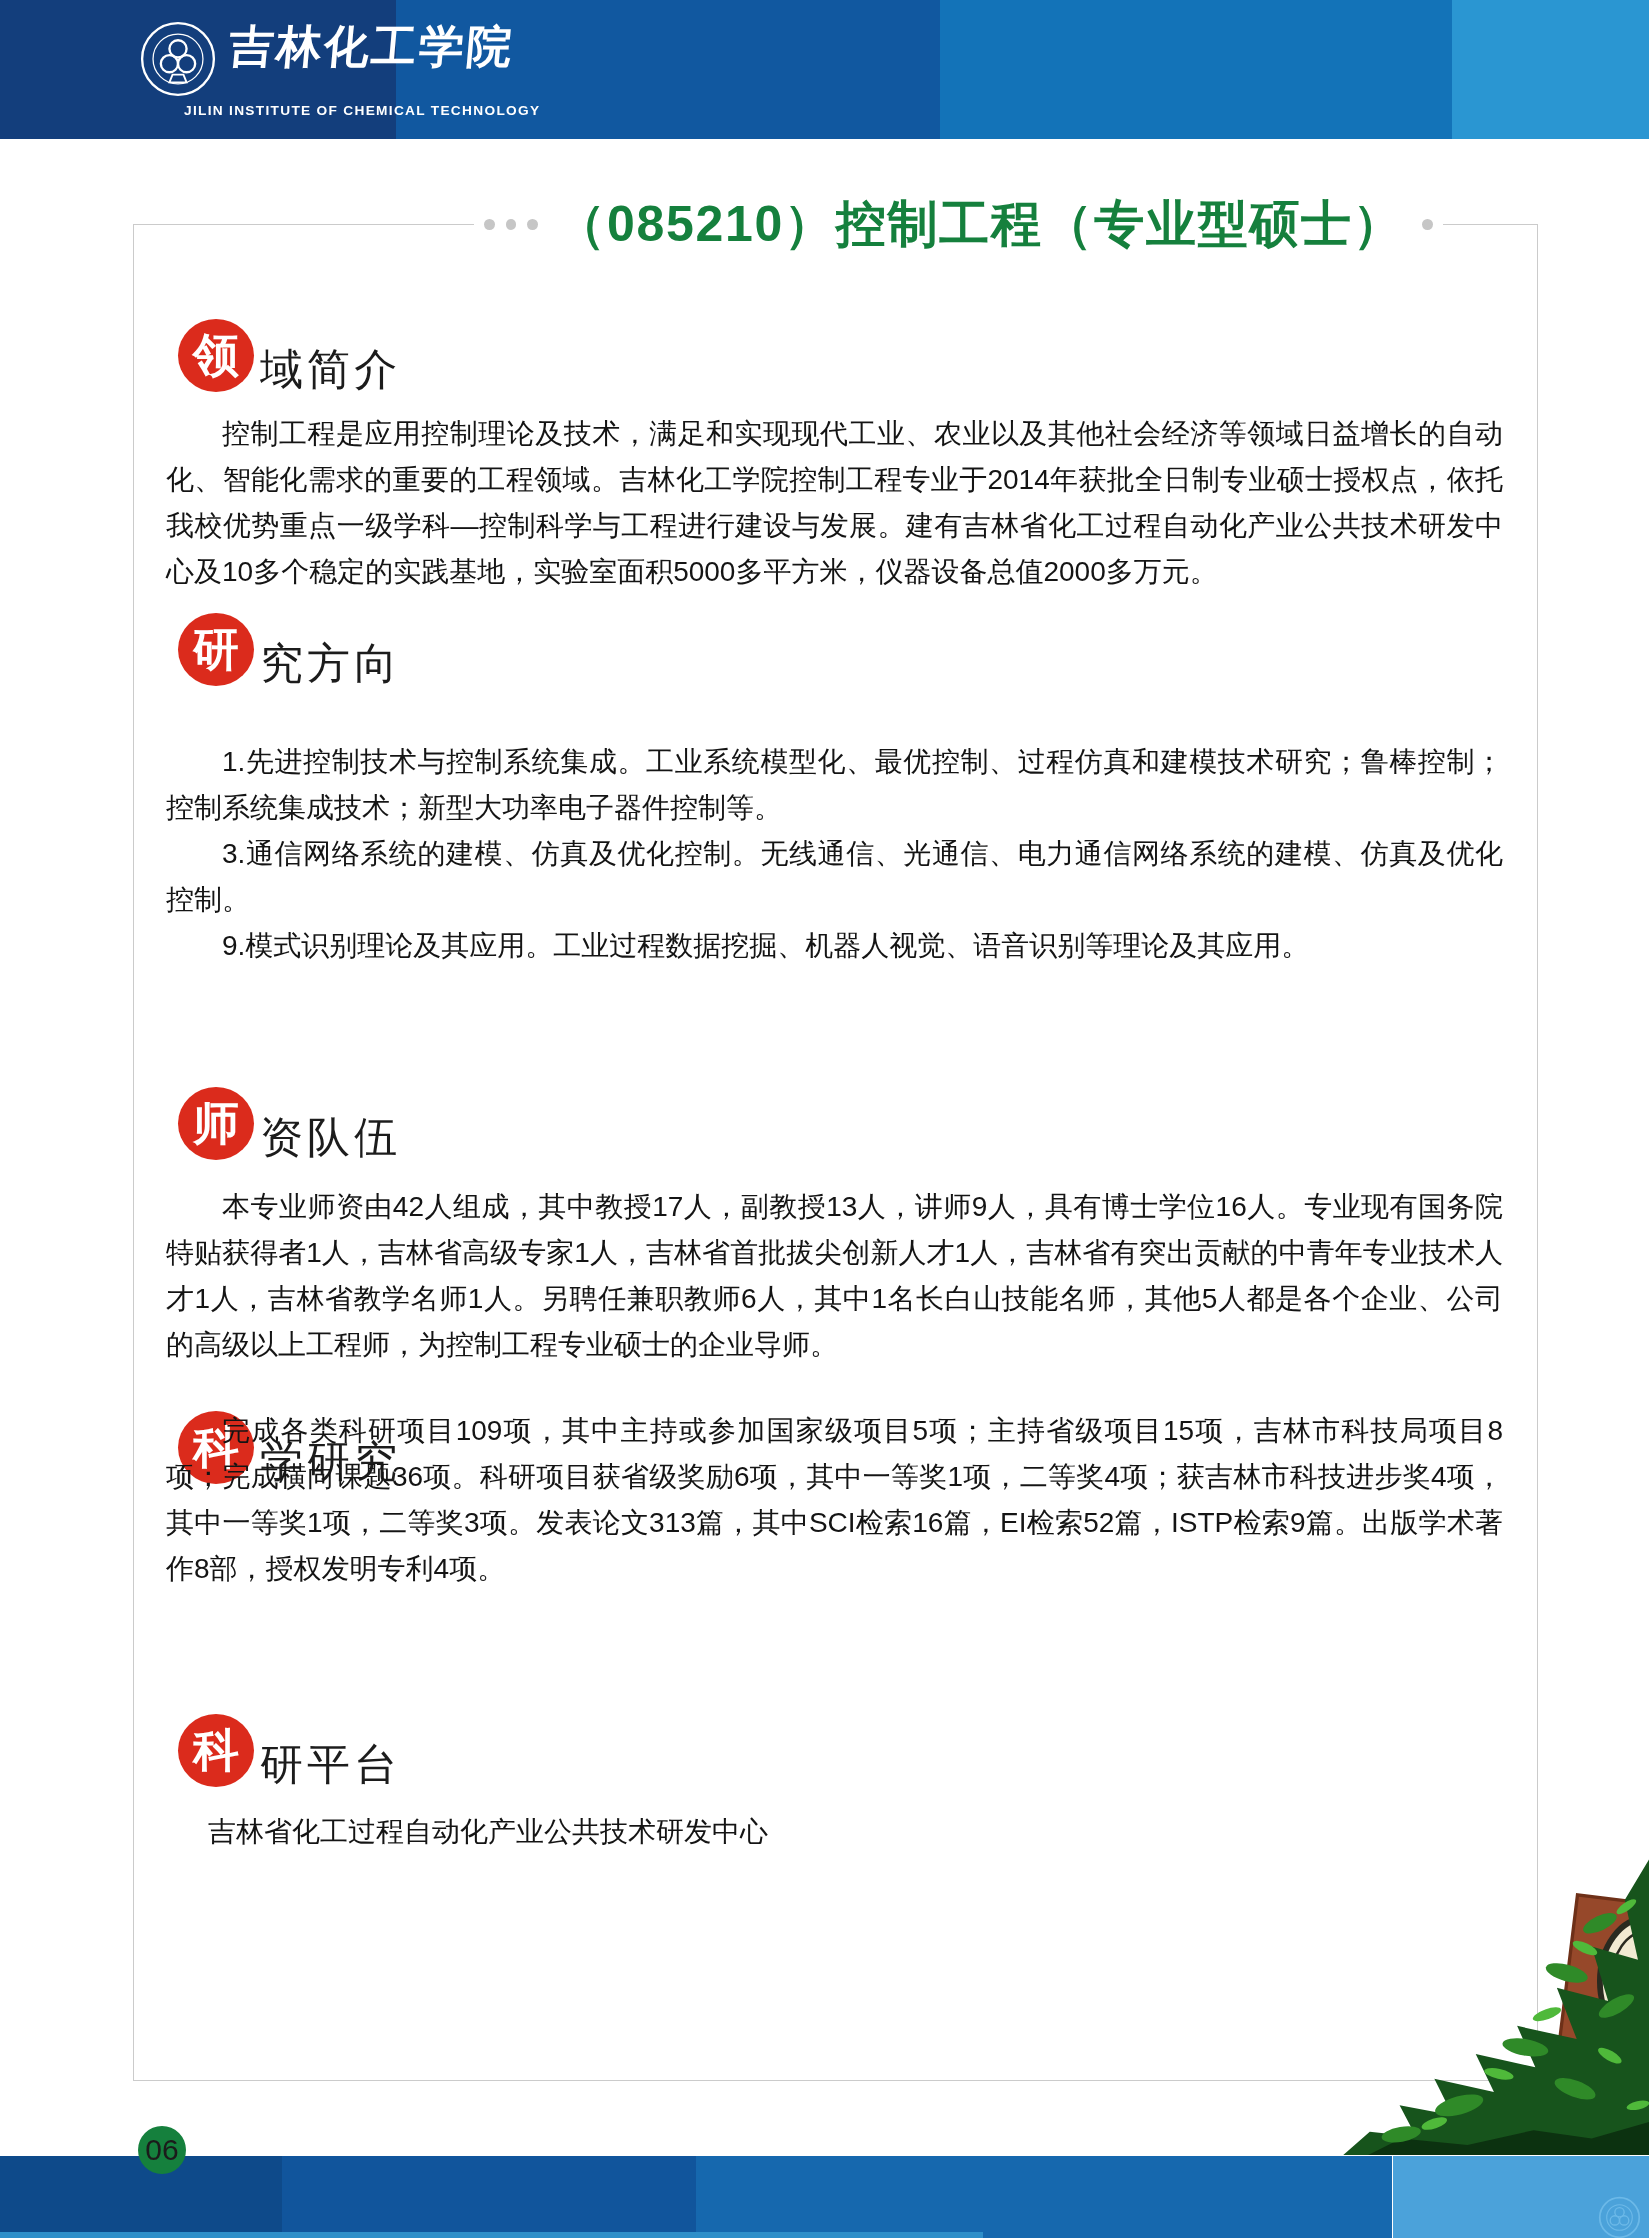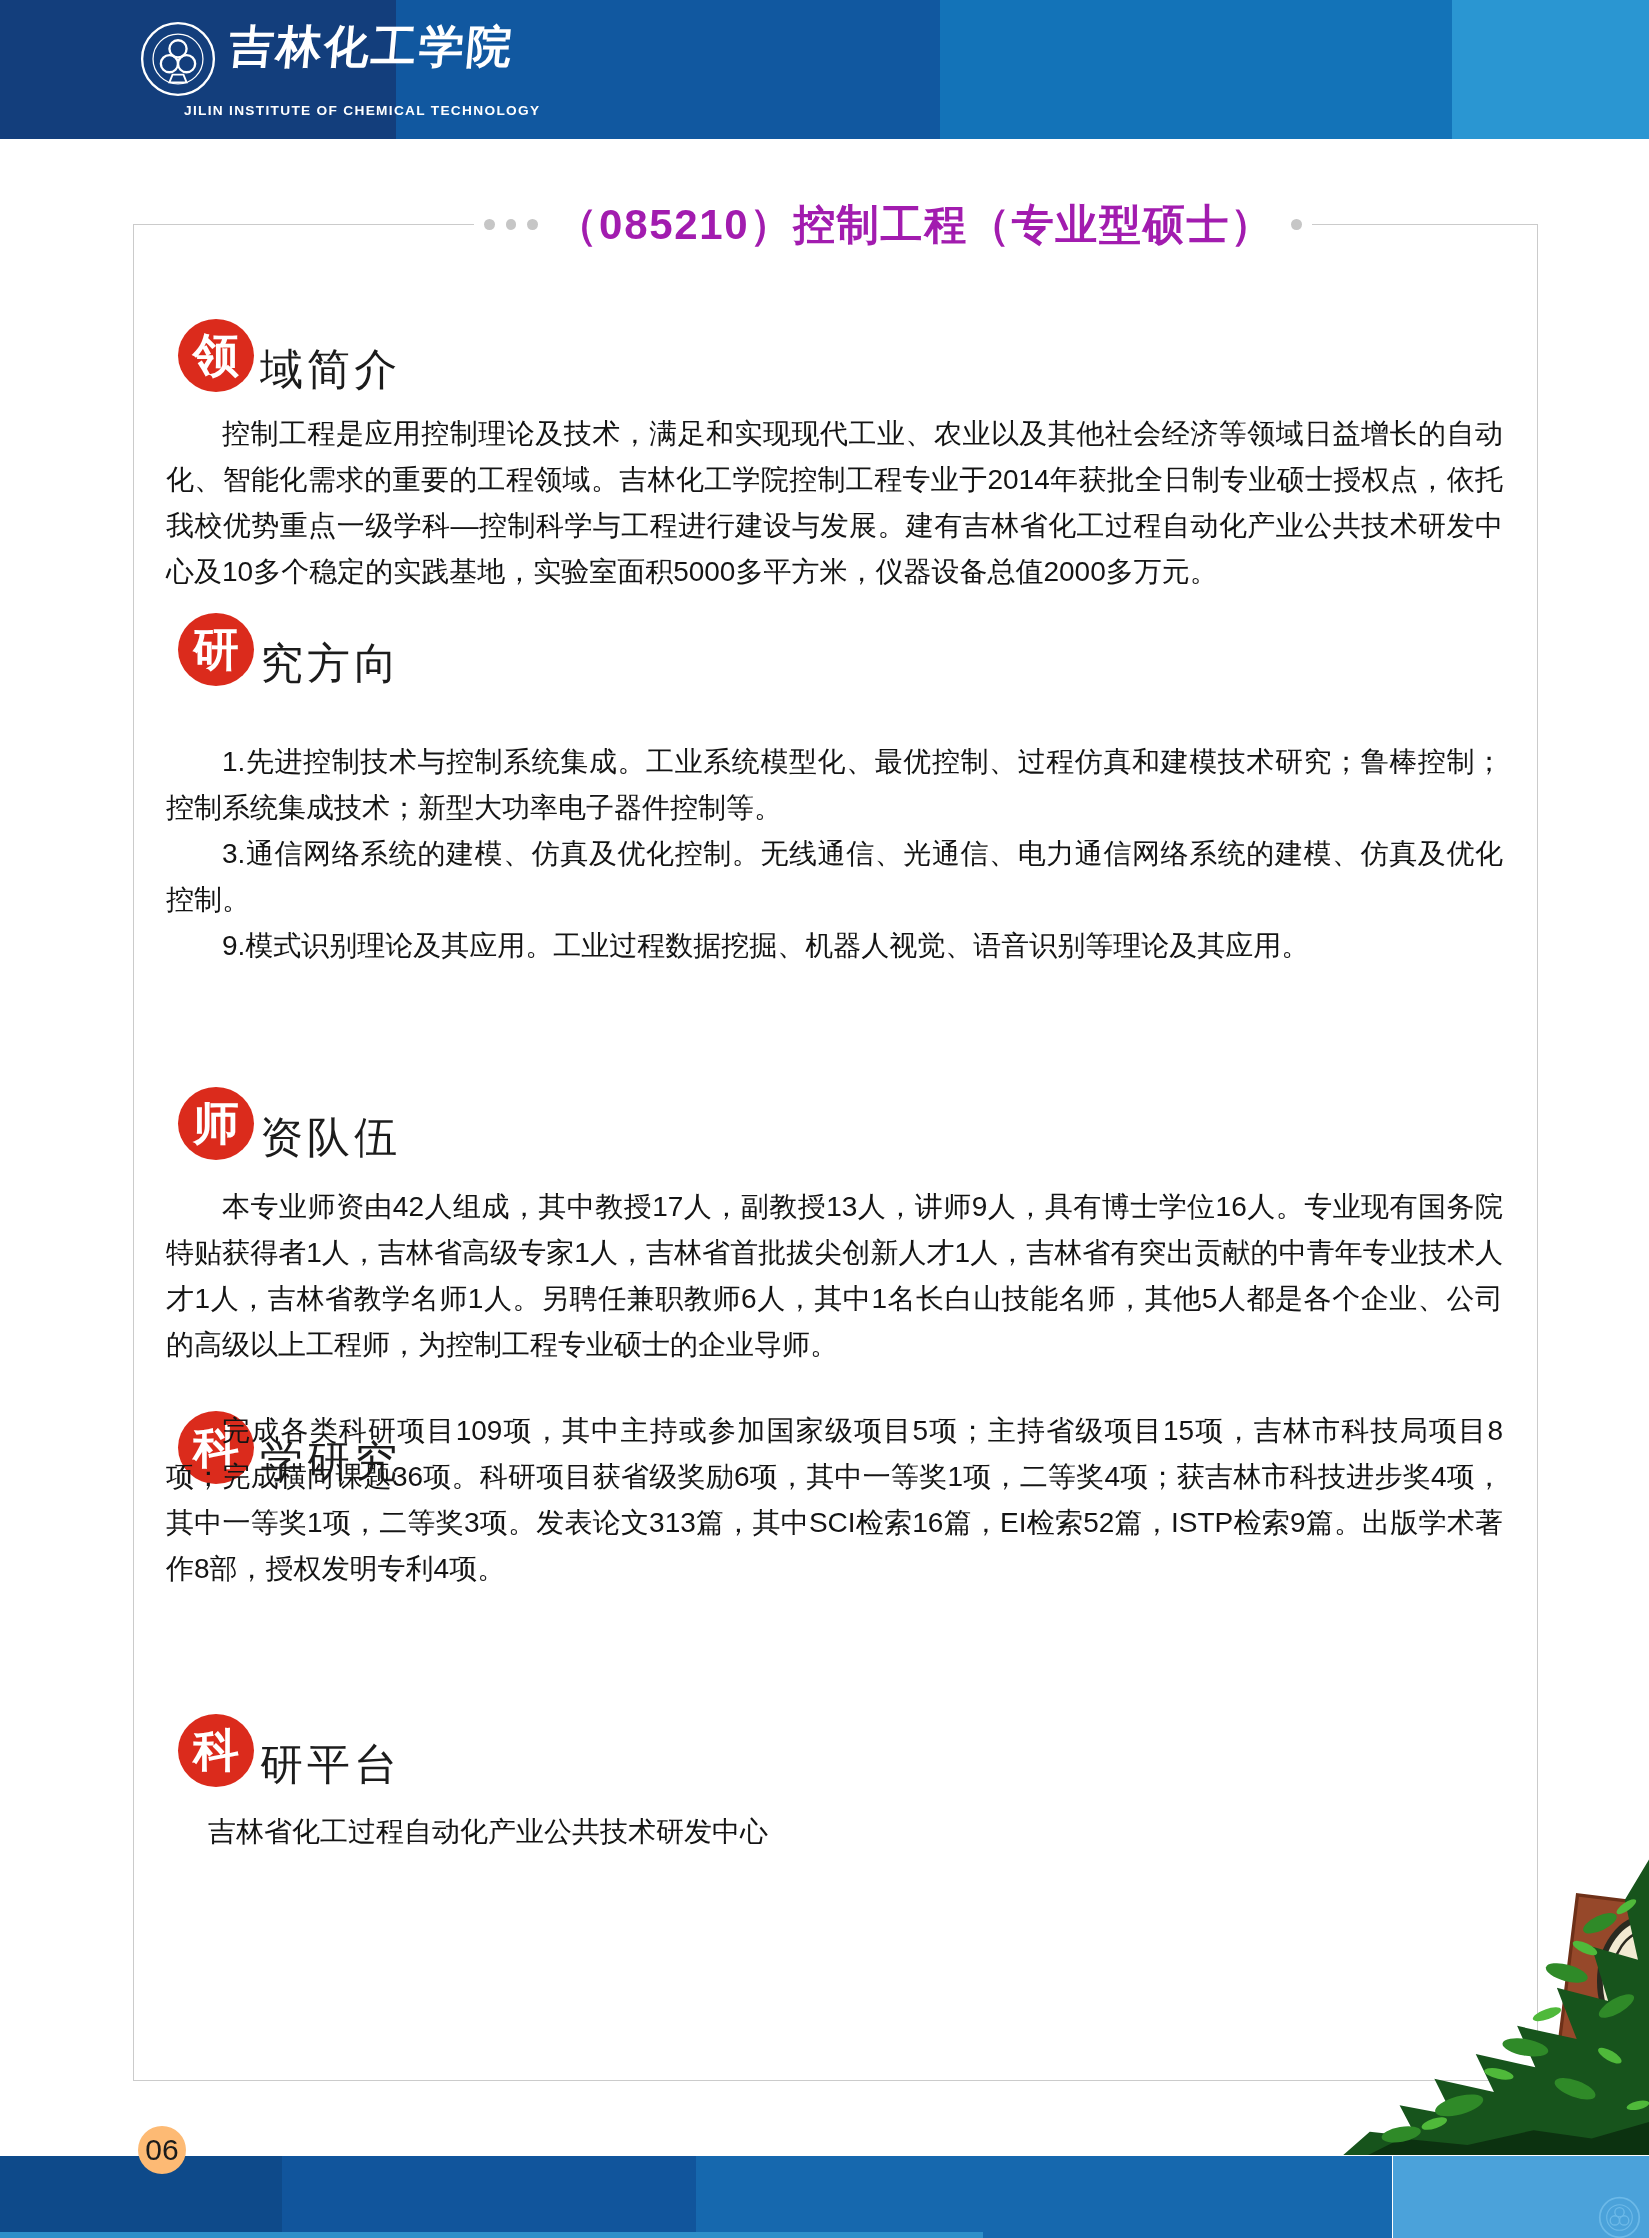--- a/index.html
+++ b/index.html
@@ -28,7 +28,7 @@
   .title-row{position:absolute;left:474px;top:187px;height:75px;display:flex;align-items:center;
              gap:10.8px;background:#ffffff;padding:0 10px;z-index:2;}
   .dot{width:10.8px;height:10.8px;border-radius:50%;background:#c6c6c6;flex:0 0 auto;}
-  .page-title{font-size:42px;font-weight:700;color:#a21caf;letter-spacing:1.7px;
+  .page-title{font-size:50px;font-weight:700;color:#15803d;letter-spacing:1.7px;
               white-space:nowrap;margin:0 6.6px;}
 
   

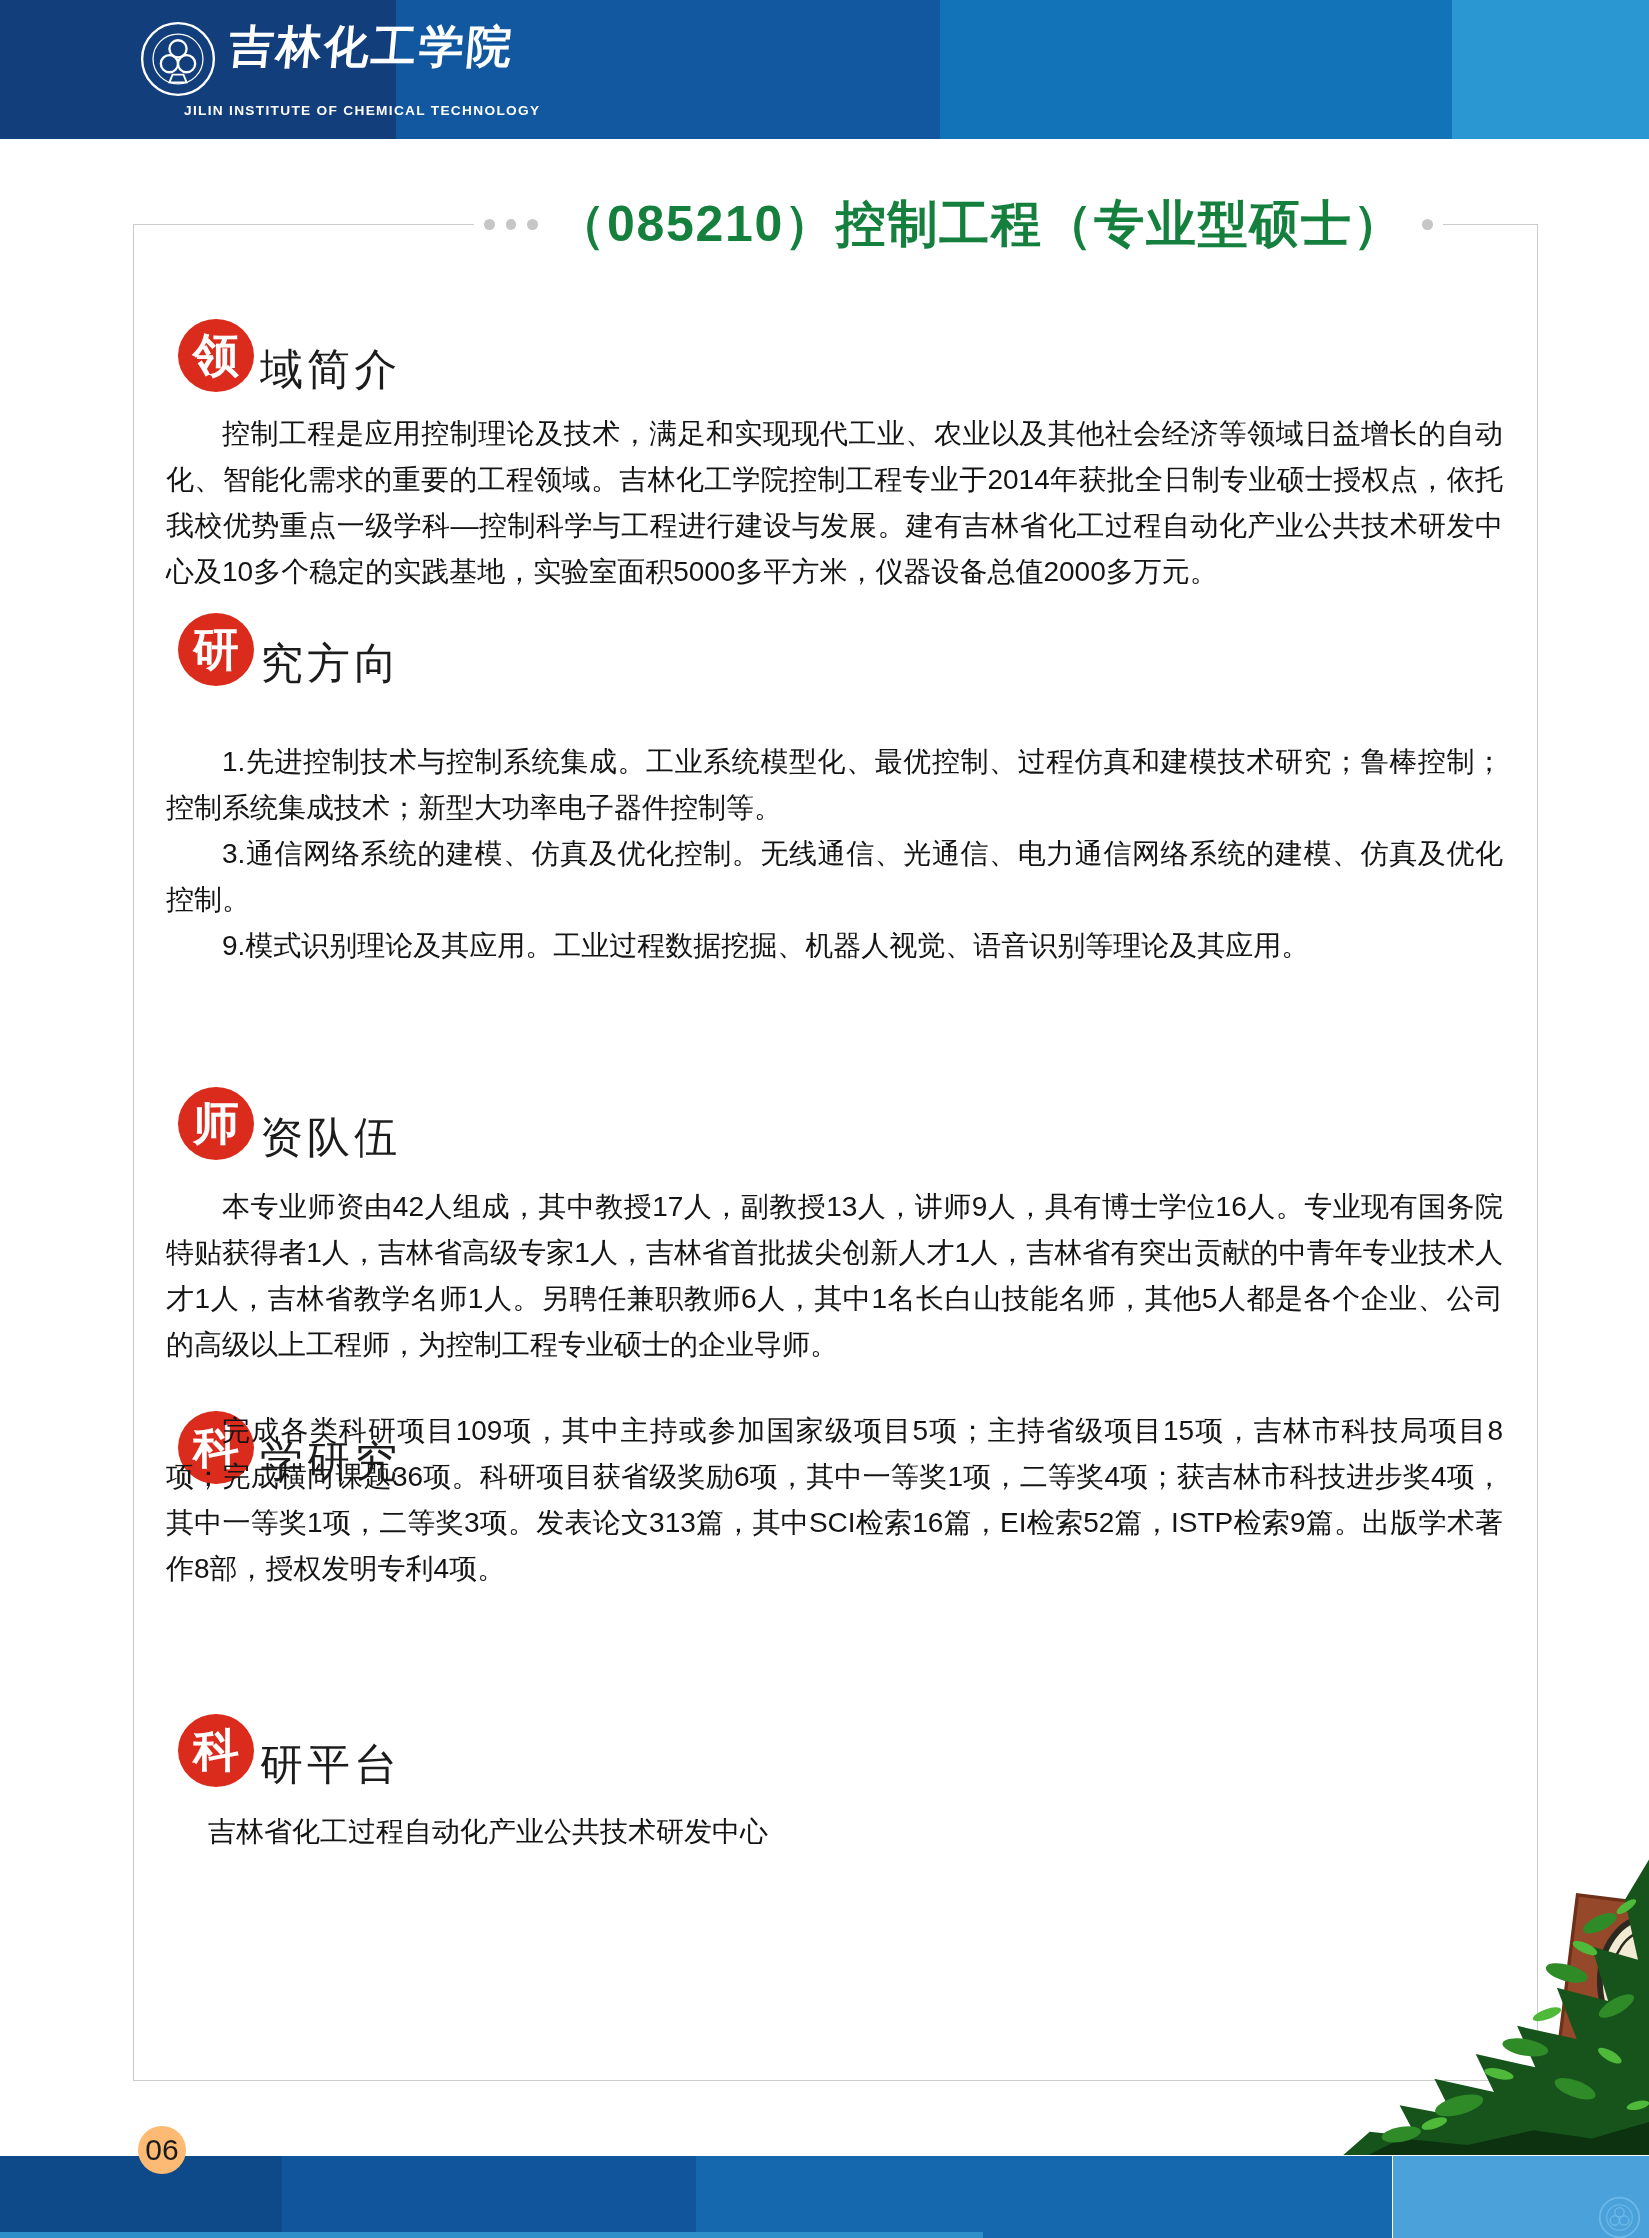--- a/index.html
+++ b/index.html
@@ -59,7 +59,7 @@
   .f4{left:1393px;width:257px;background:#4ba2da;}
   .fstrip{position:absolute;left:0;bottom:0;width:983px;height:6.6px;background:#2f8fc9;}
   .page-circle{position:absolute;left:138px;top:2126px;width:48px;height:48px;border-radius:50%;
-               background:#fdba74;display:flex;align-items:center;justify-content:center;
+               background:#15803d;display:flex;align-items:center;justify-content:center;
                font-size:30px;color:#1b1b1b;z-index:5;}
   .watermark{position:absolute;left:1589px;top:2196px;z-index:5;}
 </style>

